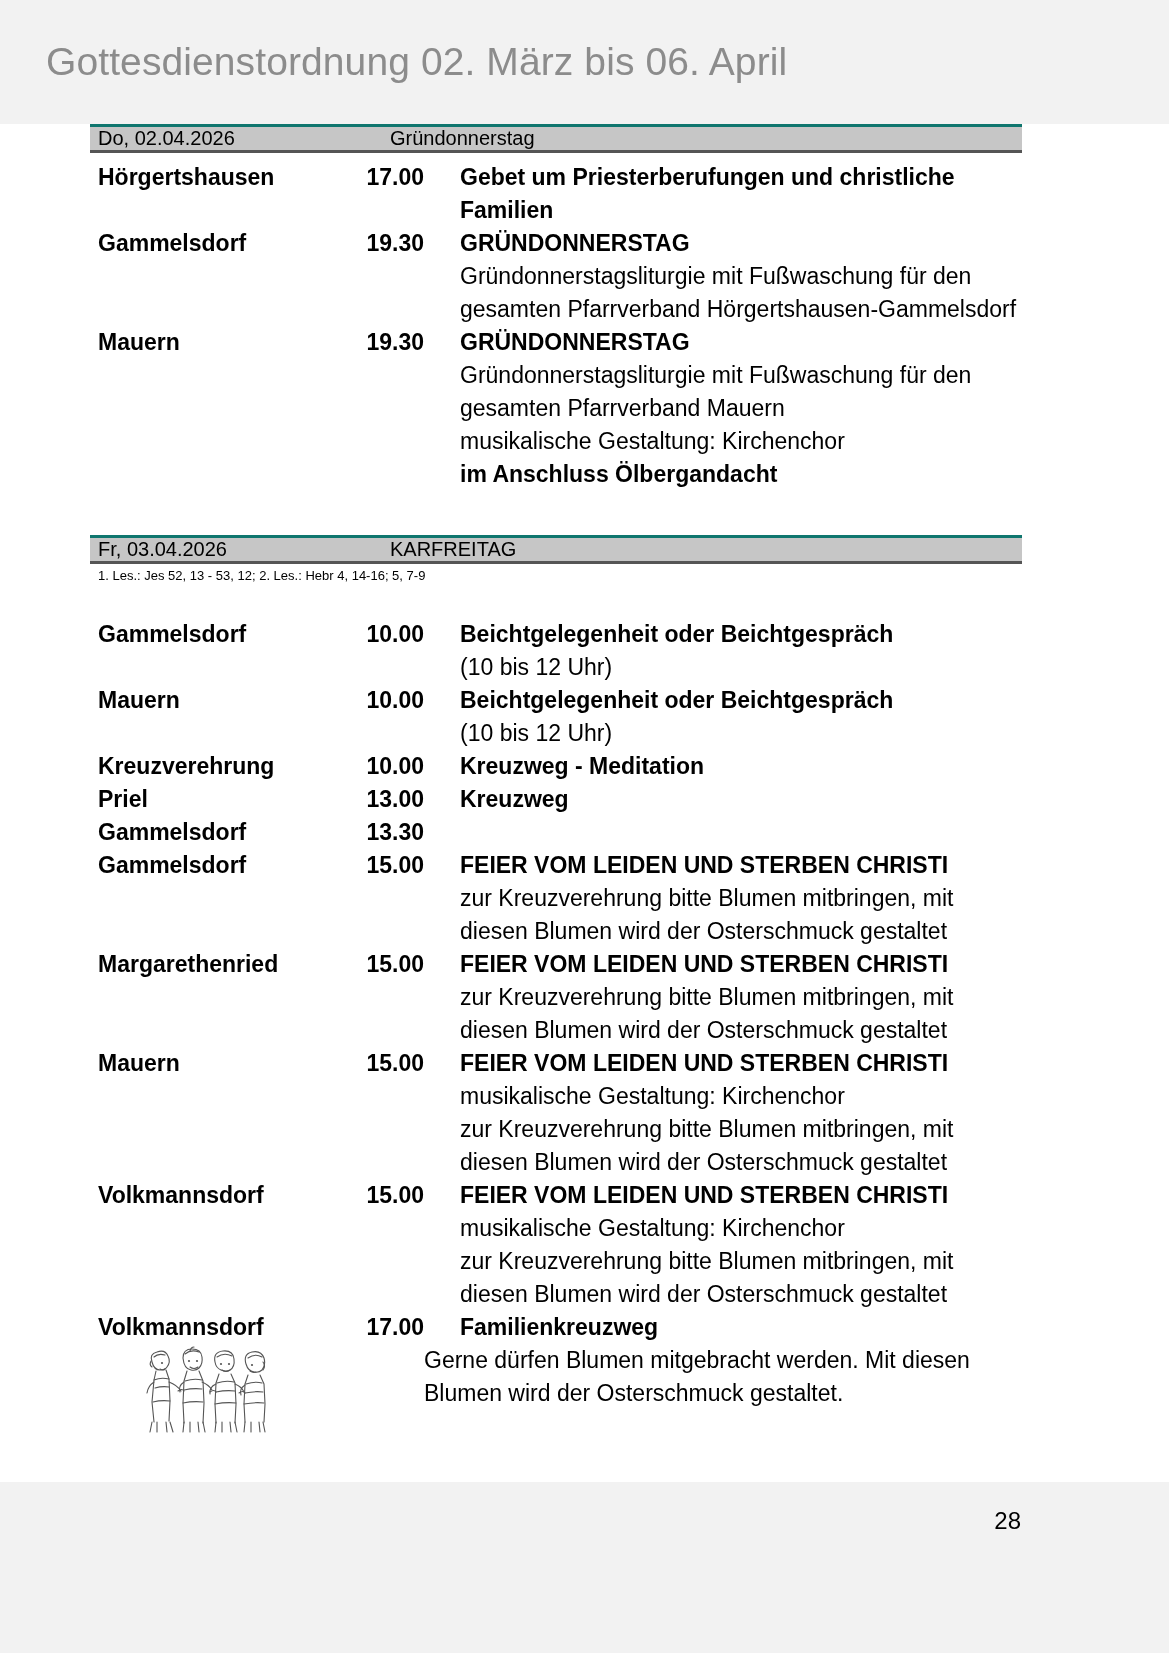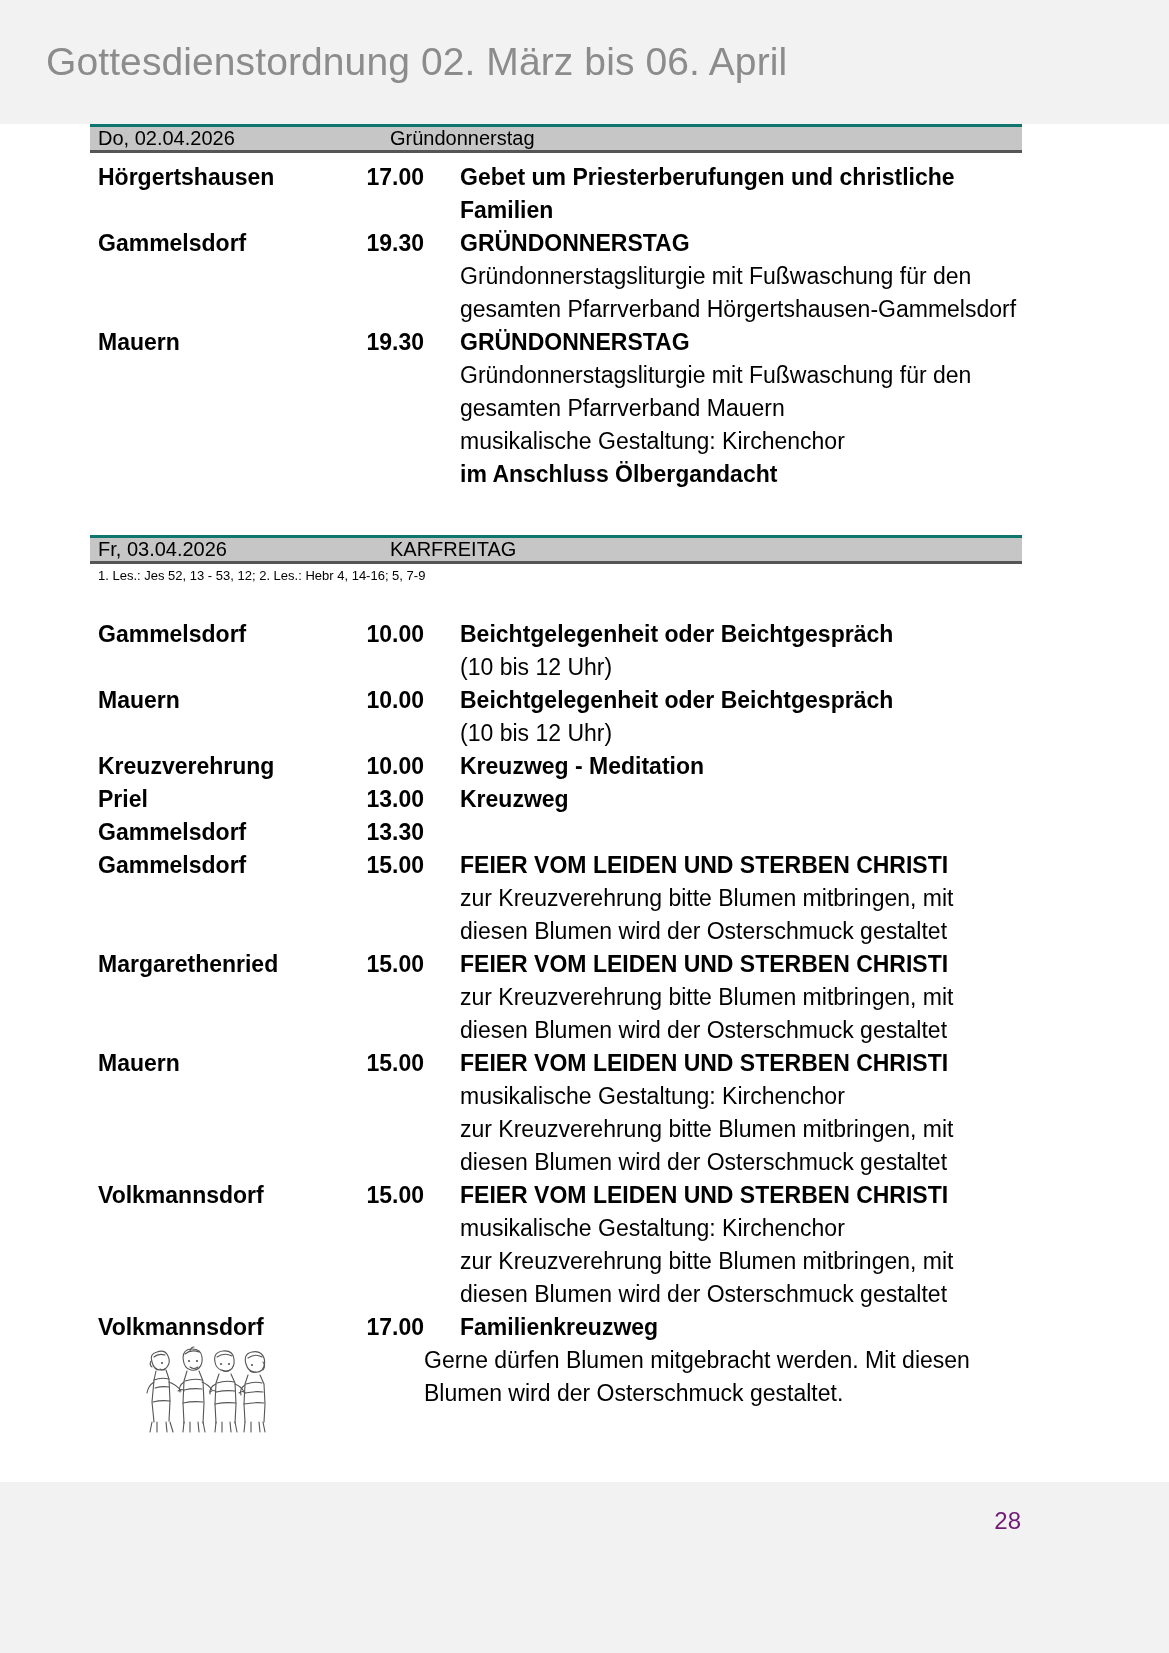--- a/index.html
+++ b/index.html
@@ -158,7 +158,7 @@
     right: 148px;
     top: 25px;
     font-size: 24px;
-    color: #701a75;
+    color: #000000;
   }
 </style>
 </head>

